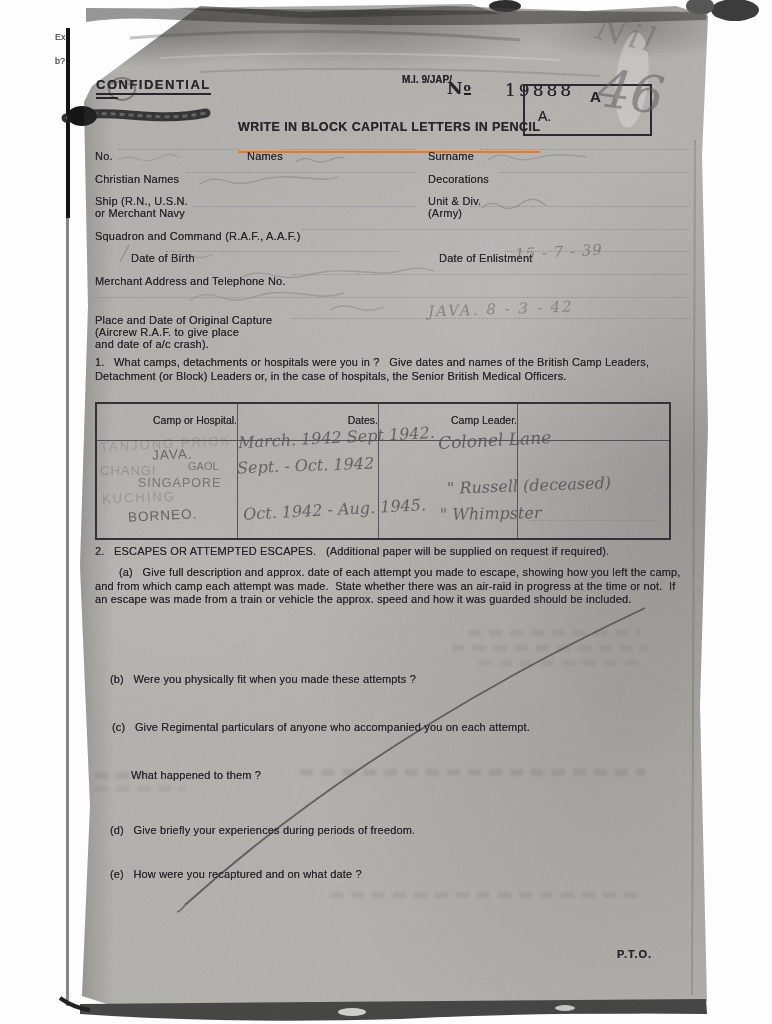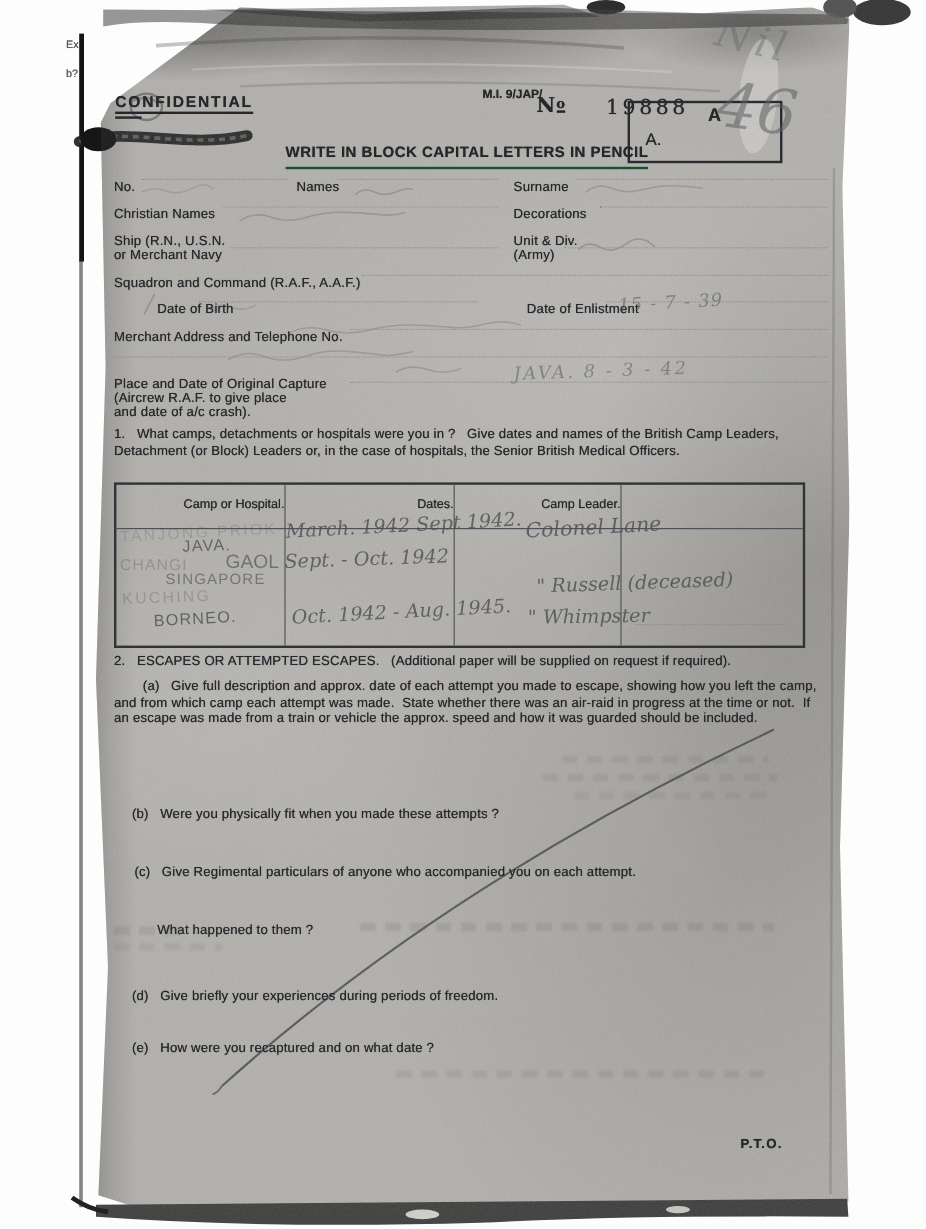--- a/index.html
+++ b/index.html
@@ -130,7 +130,7 @@
   <span class="hw" style="left:598px;top:62px;font-size:52px;color:rgba(92,92,96,.55);transform:rotate(8deg);">46</span>
   <span class="hw" style="left:596px;top:14px;font-size:34px;letter-spacing:4px;color:rgba(100,100,104,.42);transform:rotate(14deg);">Nil</span>
 
-  <span class="print bold" style="left:238px;top:120px;font-size:12.5px;letter-spacing:.4px;border-bottom:2px solid #14532d;padding-bottom:5px;">WRITE IN BLOCK CAPITAL LETTERS IN PENCIL</span>
+  <span class="print bold" style="left:238px;top:120px;font-size:12.5px;letter-spacing:.4px;border-bottom:2px solid #f97316;padding-bottom:17px;">WRITE IN BLOCK CAPITAL LETTERS IN PENCIL</span>
 
   <span class="print lbl" style="left:95px;top:150px;">No.</span>
   <div class="dl" style="left:118px;top:149px;width:122px;"></div>

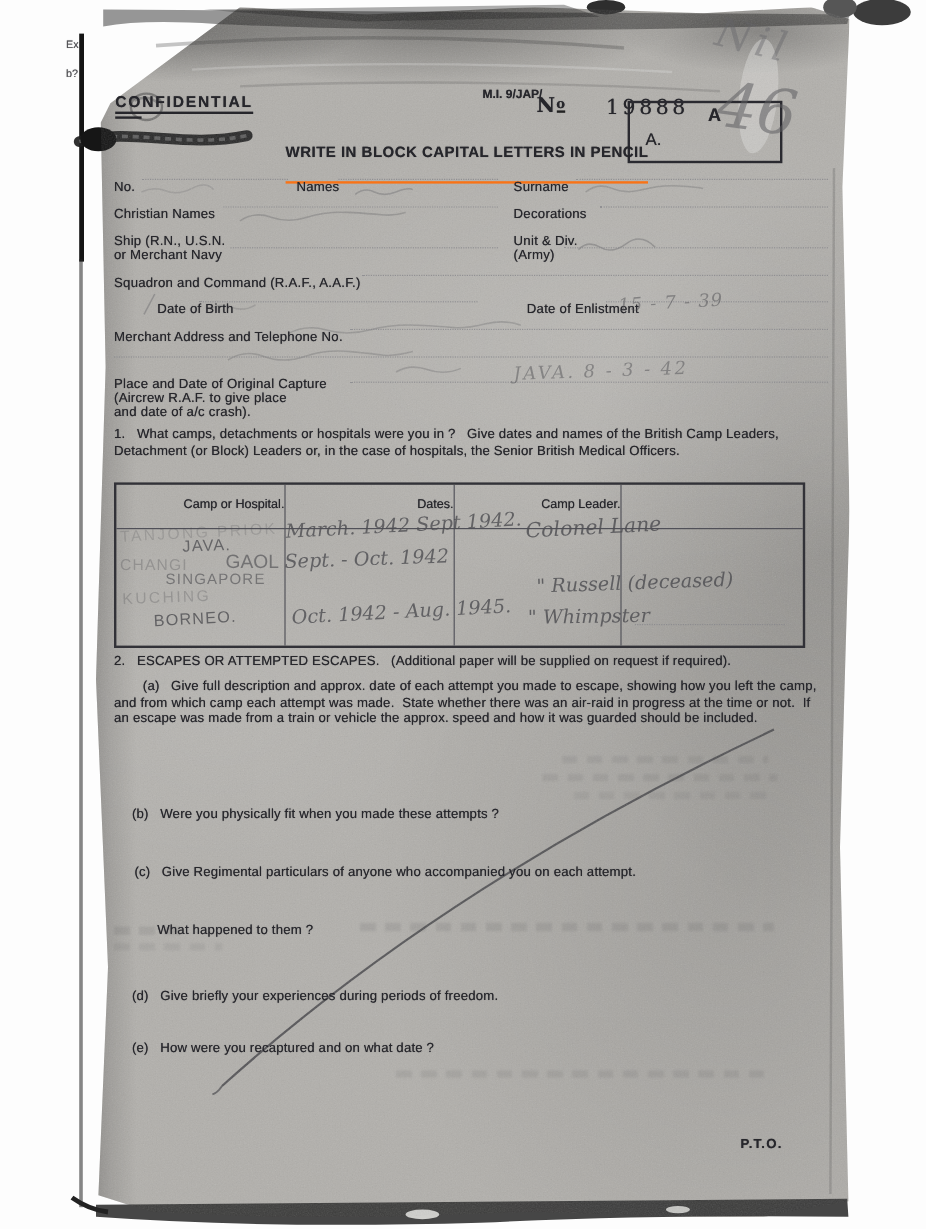--- a/index.html
+++ b/index.html
@@ -186,7 +186,7 @@
   <span class="hwc" style="left:100px;top:436px;font-size:13px;opacity:.22;letter-spacing:2px;transform:rotate(-3deg);">TANJONG PRIOK</span>
   <span class="hwc" style="left:152px;top:447px;font-size:13.5px;opacity:.75;letter-spacing:1px;transform:rotate(-2deg);">JAVA.</span>
   <span class="hwc" style="left:100px;top:463px;font-size:13px;opacity:.30;letter-spacing:1px;">CHANGI</span>
-  <span class="hwc" style="left:188px;top:460px;font-size:16px;opacity:.62;">GAOL</span>
+  <span class="hwc" style="left:188px;top:460px;font-size:11px;opacity:.62;">GAOL</span>
   <span class="hwc" style="left:138px;top:476px;font-size:12.5px;opacity:.6;letter-spacing:1px;">SINGAPORE</span>
   <span class="hwc" style="left:102px;top:490px;font-size:13px;opacity:.28;letter-spacing:2px;transform:rotate(-2deg);">KUCHING</span>
   <span class="hwc" style="left:128px;top:508px;font-size:13.5px;opacity:.78;letter-spacing:1px;transform:rotate(-3deg);">BORNEO.</span>

